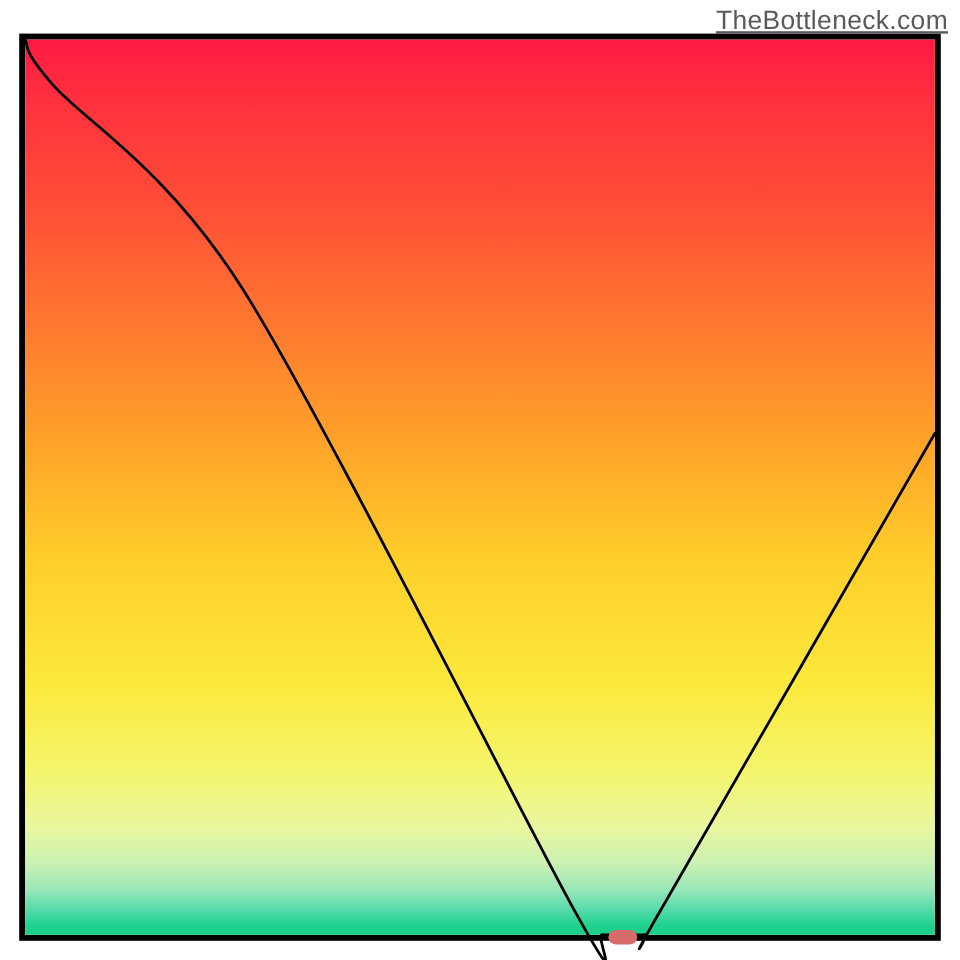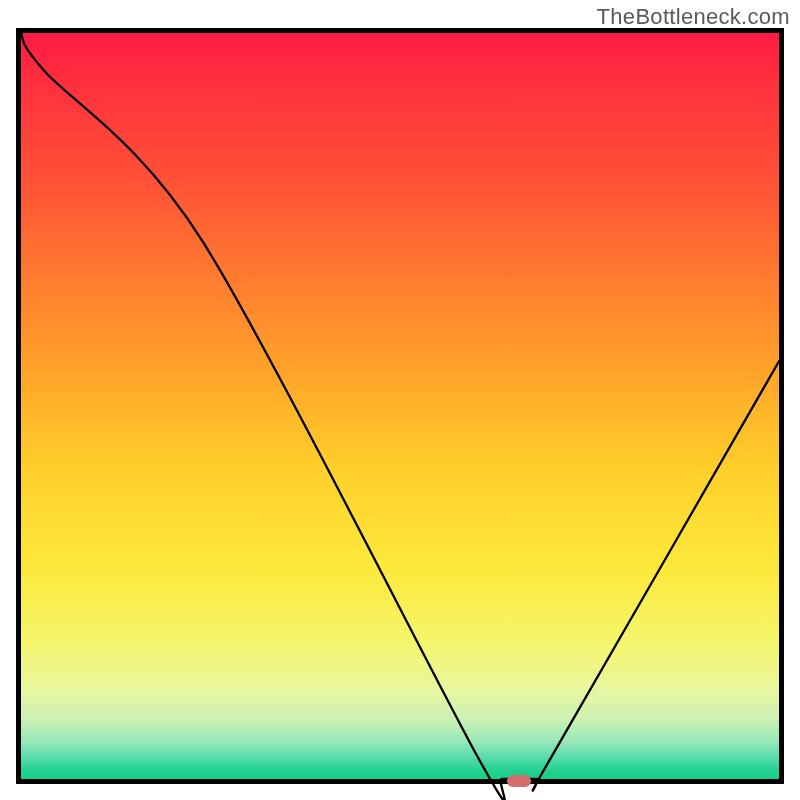--- a/index.html
+++ b/index.html
@@ -26,6 +26,7 @@
     letter-spacing: 0.3px;
     z-index: 50;
     user-select: none;
+    text-decoration: underline;
   }
   .plot-frame {
     position: absolute;

